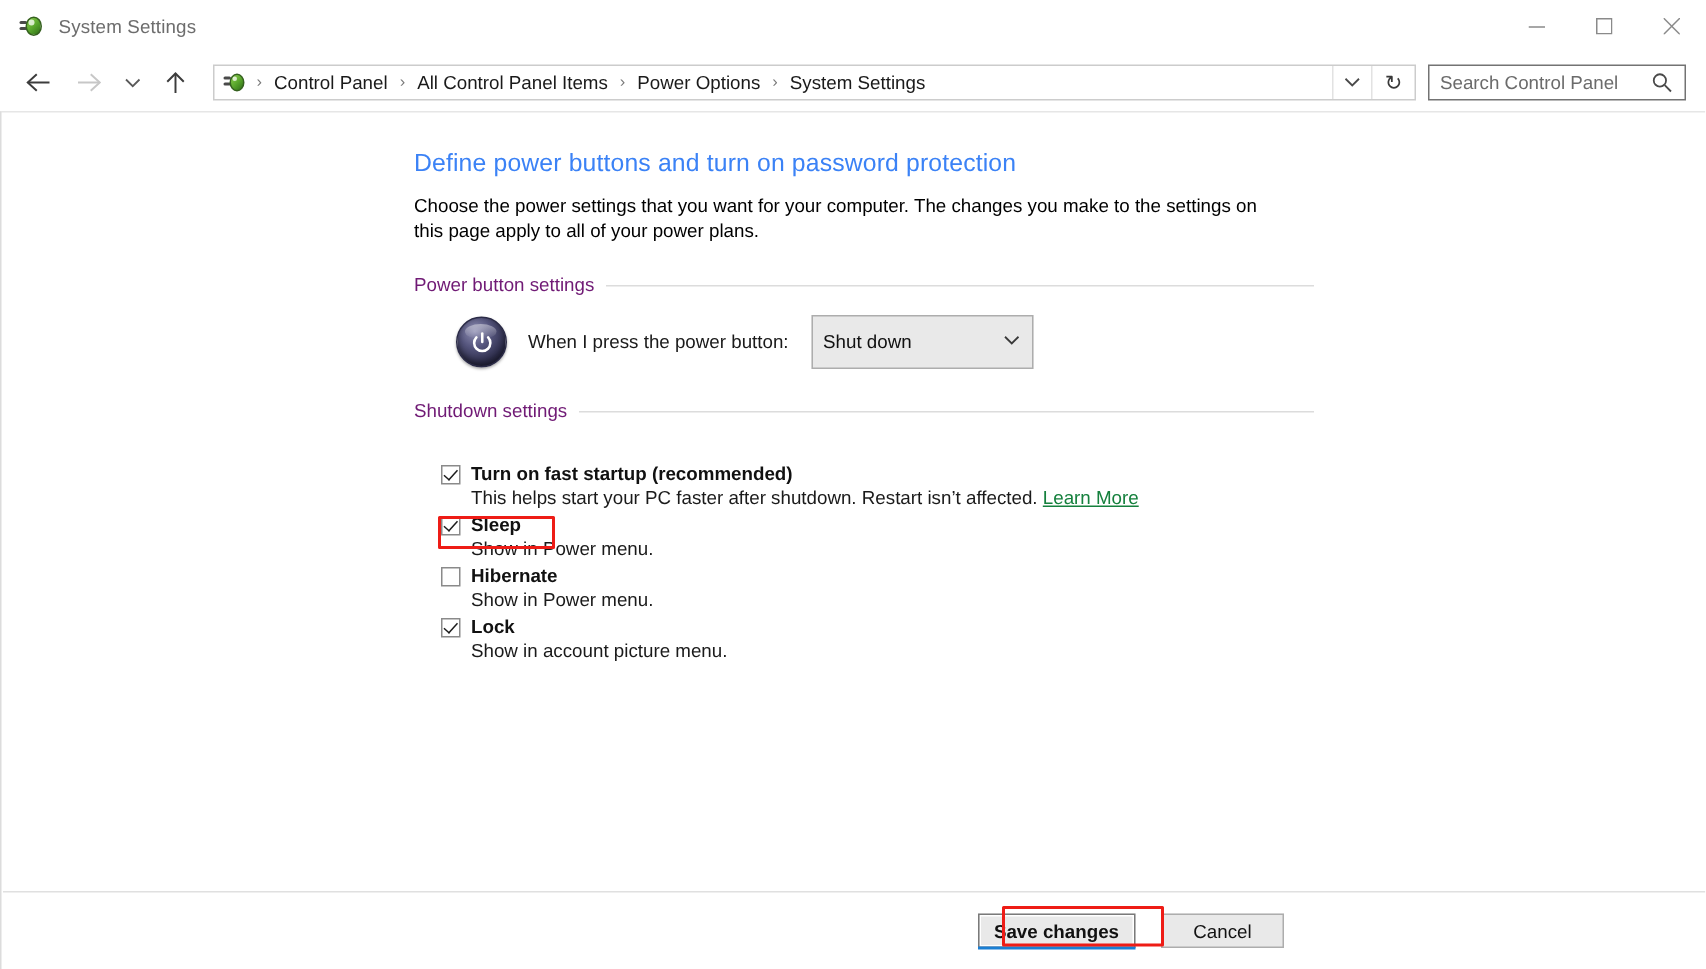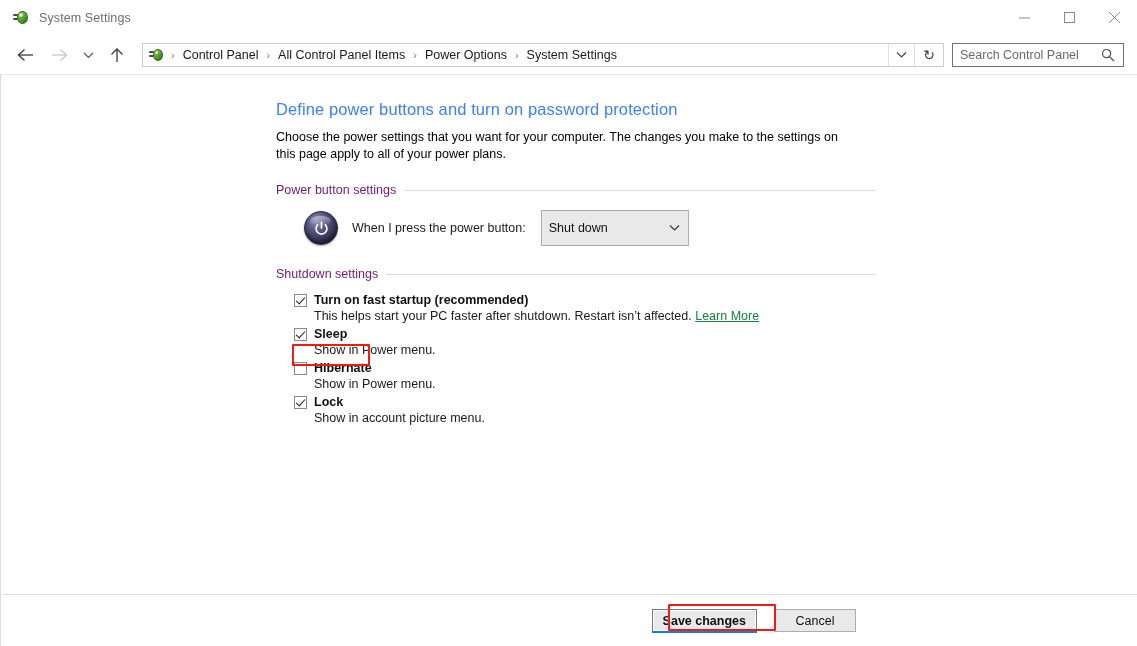--- a/index.html
+++ b/index.html
@@ -548,7 +548,7 @@
           <span>Shutdown settings</span>
           <span class="rule"></span>
         </div>
-        <div class="group-body" style="margin-top:12px;">
+        <div class="group-body" style="margin-top:28px;">
 
           <div class="cb-item">
             <div class="cb-row">

